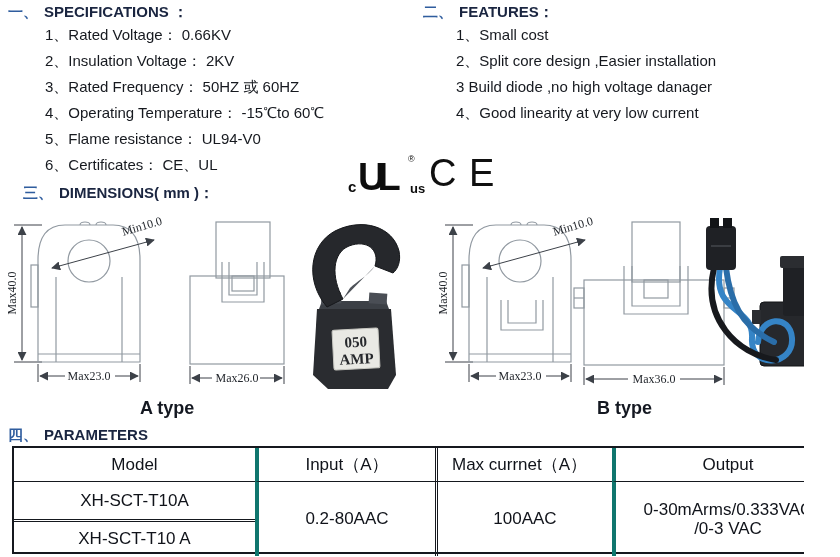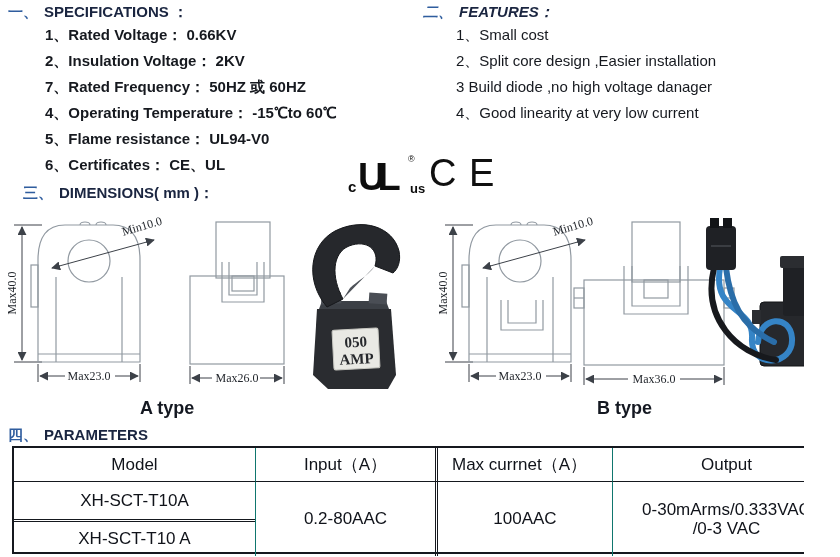--- a/index.html
+++ b/index.html
@@ -54,7 +54,7 @@
     <div>6、Certificates：  CE、UL</div>
   </div>
 
-  <div class="sec-title" style="left:423px;top:3px;font-style:italic;">
+  <div class="sec-title" style="left:423px;top:3px;">
     <span class="numeral">二、</span><span>FEATURES：</span>
   </div>
   <div class="list" style="left:456px;top:22px;">

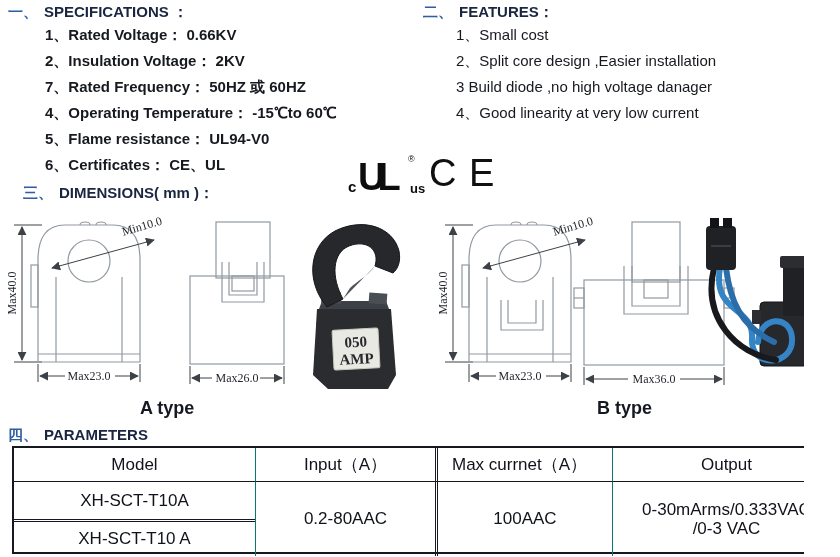--- a/index.html
+++ b/index.html
@@ -45,7 +45,7 @@
   <div class="sec-title" style="left:8px;top:3px;">
     <span class="numeral">一、</span><span>SPECIFICATIONS ：</span>
   </div>
-  <div class="list" style="left:45px;top:22px;font-weight:bold;">
+  <div class="list" style="left:45px;top:22px;">
     <div>1、Rated Voltage：  0.66KV</div>
     <div>2、Insulation Voltage：  2KV</div>
     <div>7、Rated Frequency：  50HZ 或 60HZ</div>

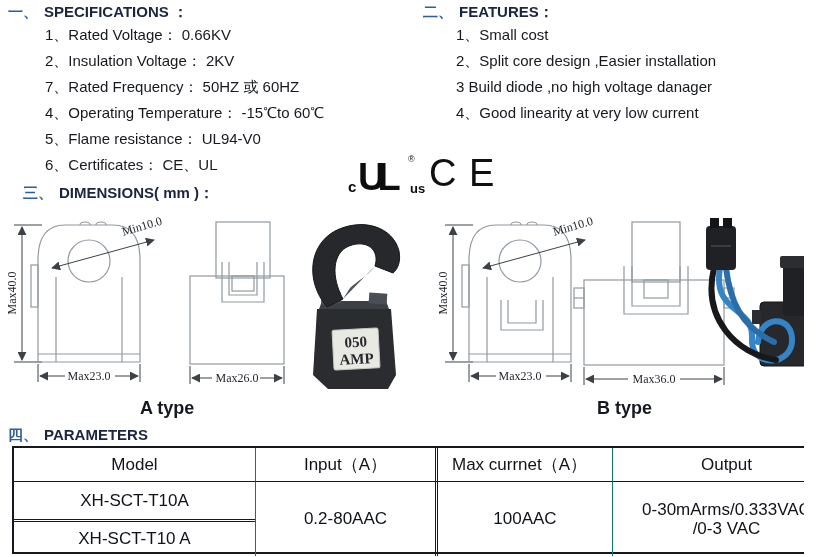--- a/index.html
+++ b/index.html
@@ -48,7 +48,7 @@
   <div class="list" style="left:45px;top:22px;">
     <div>1、Rated Voltage：  0.66KV</div>
     <div>2、Insulation Voltage：  2KV</div>
-    <div>7、Rated Frequency：  50HZ 或 60HZ</div>
+    <div>3、Rated Frequency：  50HZ 或 60HZ</div>
     <div>4、Operating Temperature：  -15℃to 60℃</div>
     <div>5、Flame resistance：  UL94-V0</div>
     <div>6、Certificates：  CE、UL</div>

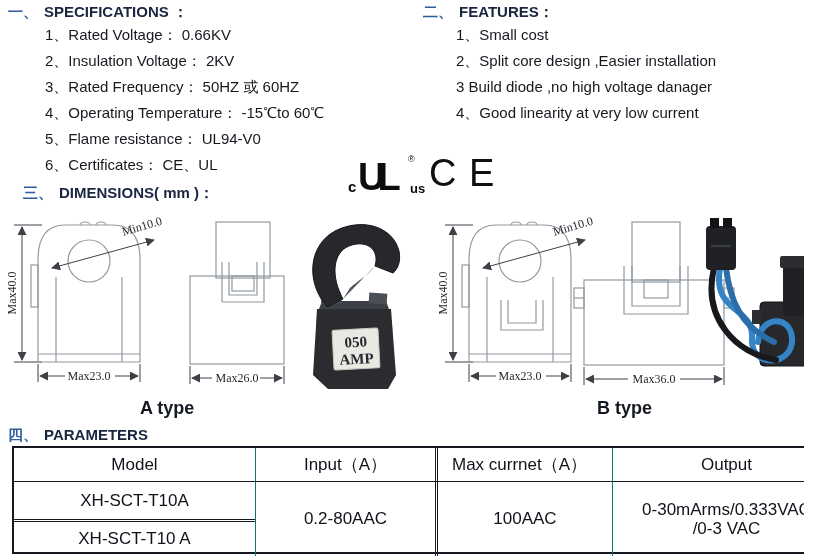--- a/index.html
+++ b/index.html
@@ -20,7 +20,7 @@
      display:grid;grid-template-columns:241px 180px 177px 228px;grid-template-rows:34px 37px 37px;
      border:2px solid #15181e;box-sizing:border-box;font-size:17px;color:#10131a;}
   .pt-cell{display:flex;align-items:center;justify-content:center;box-sizing:border-box;
-     border-left:1px solid #0f766e;white-space:nowrap;}
+     border-left:4px solid #0f766e;white-space:nowrap;}
   .pt-cell.first{border-left:none;}
   .pt-cell.hdr{border-bottom:1px solid #15181e;}
   .pt-cell.dbl{border-left:3px double #15181e;}

